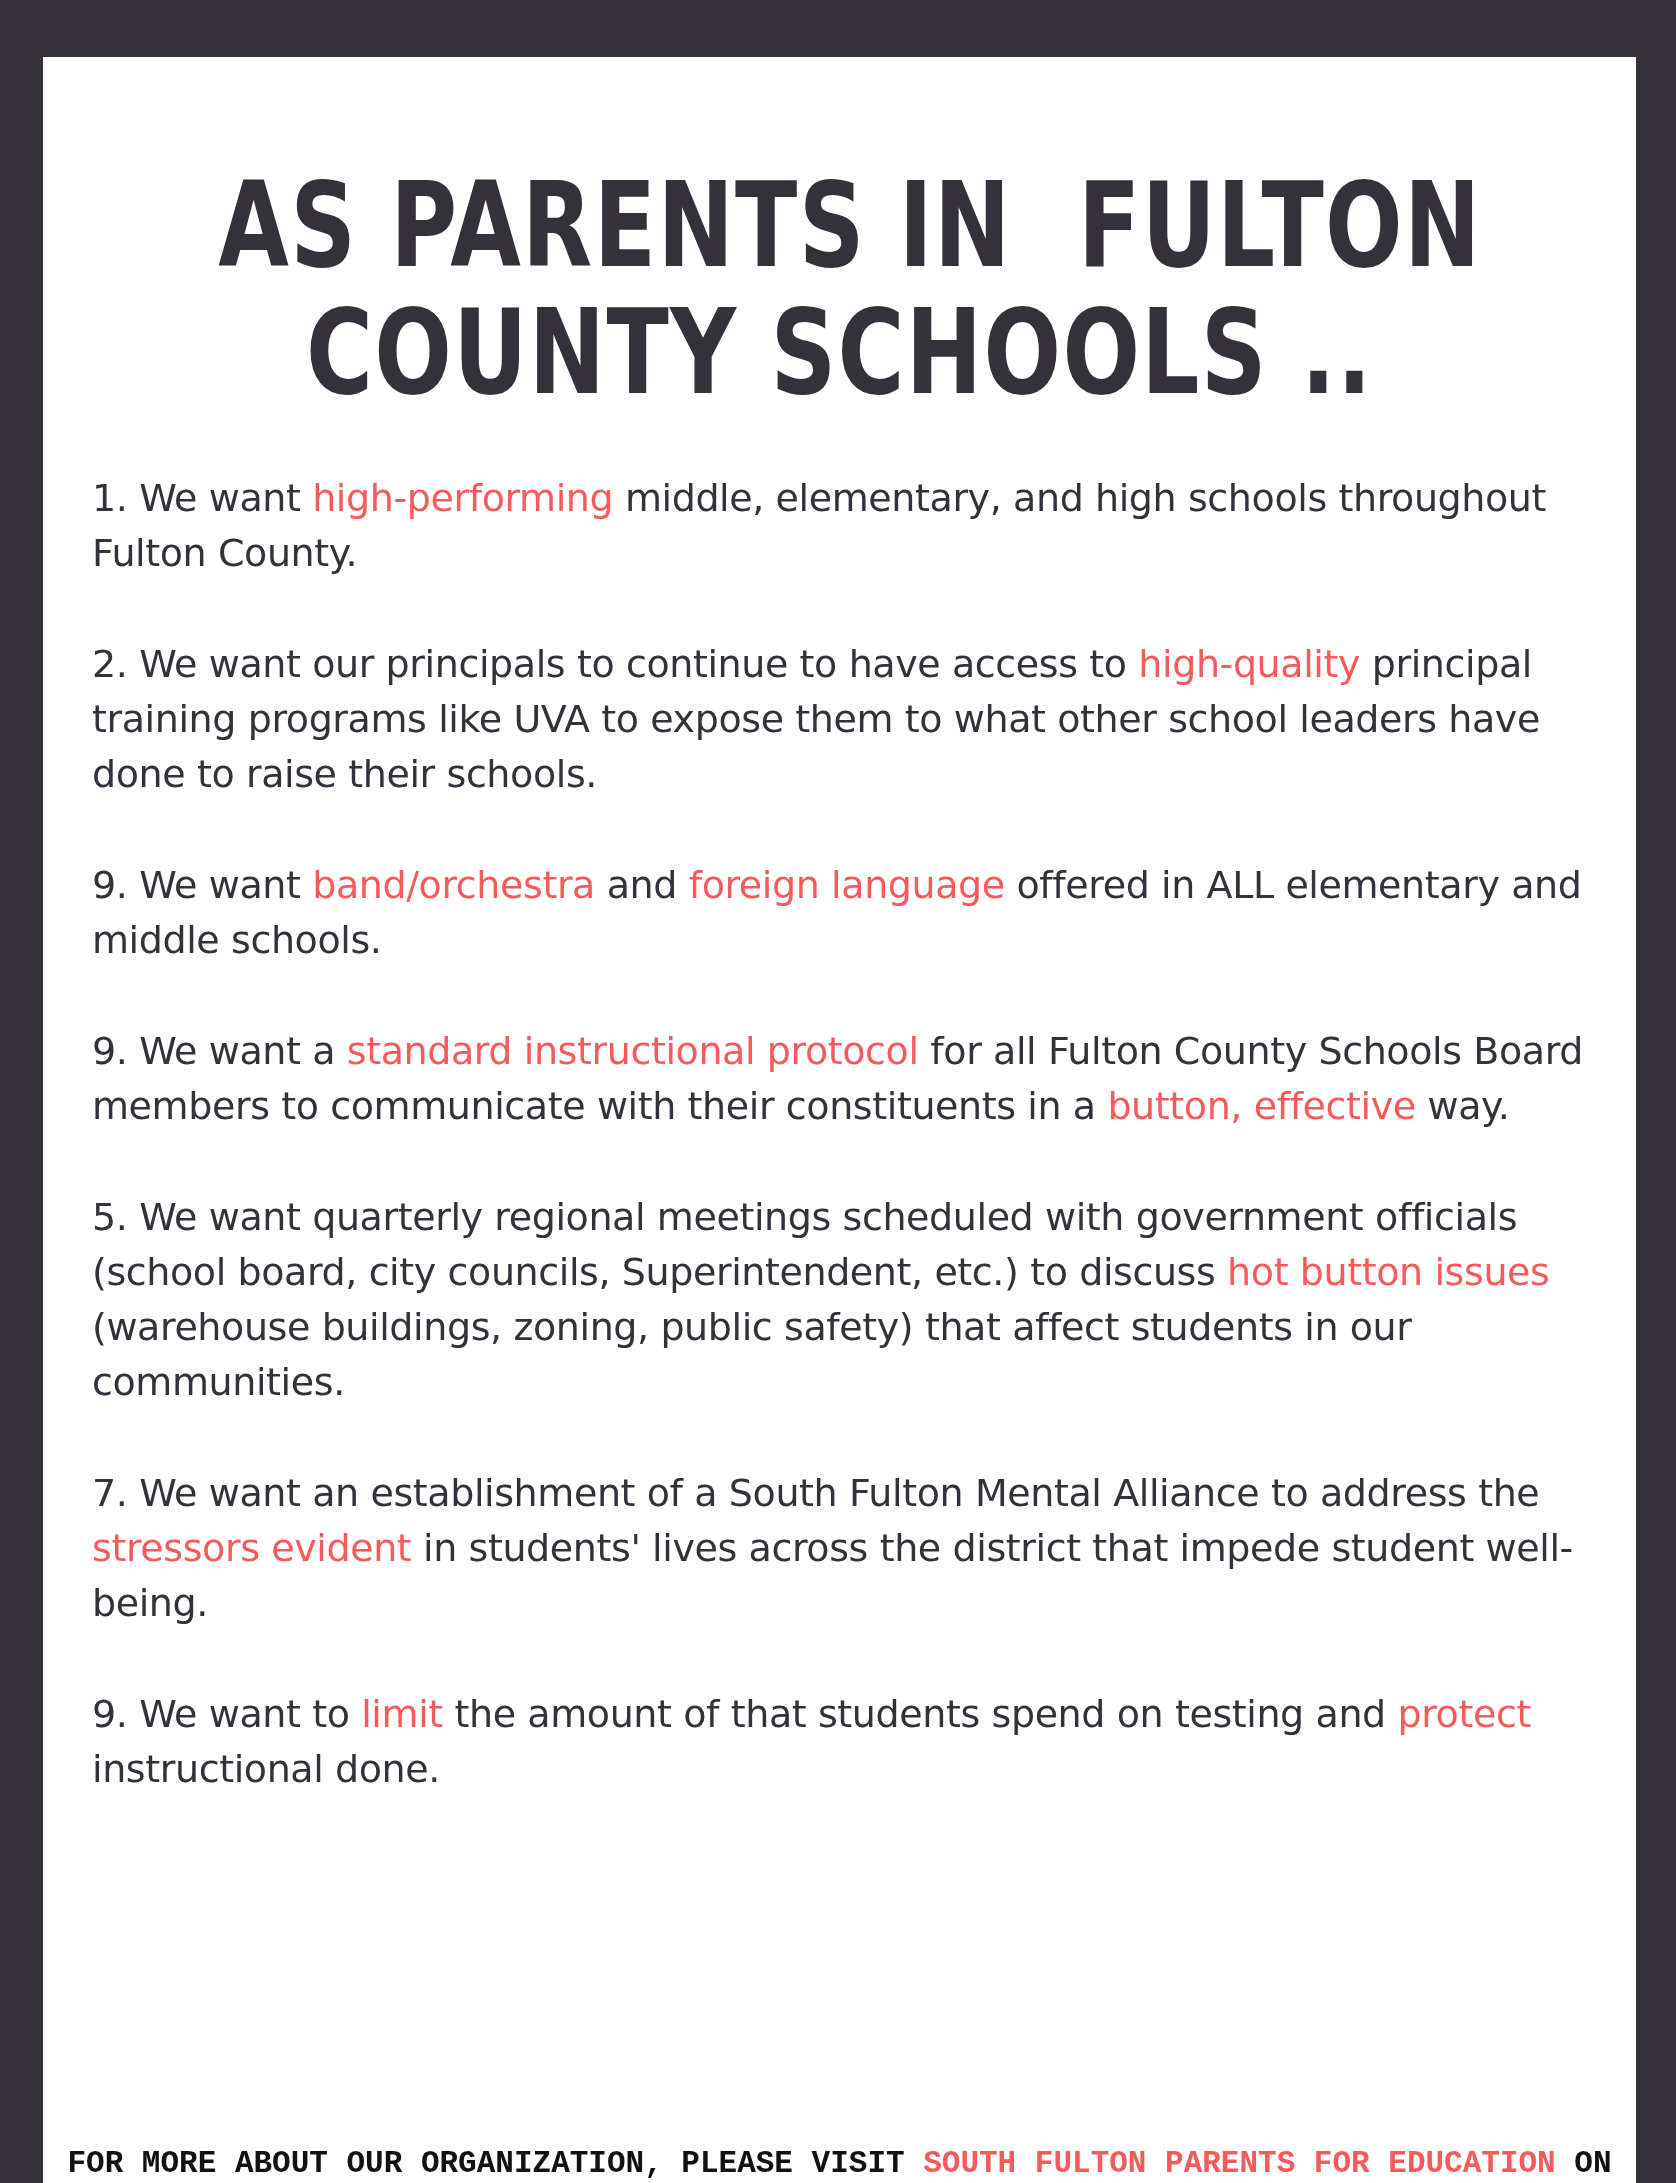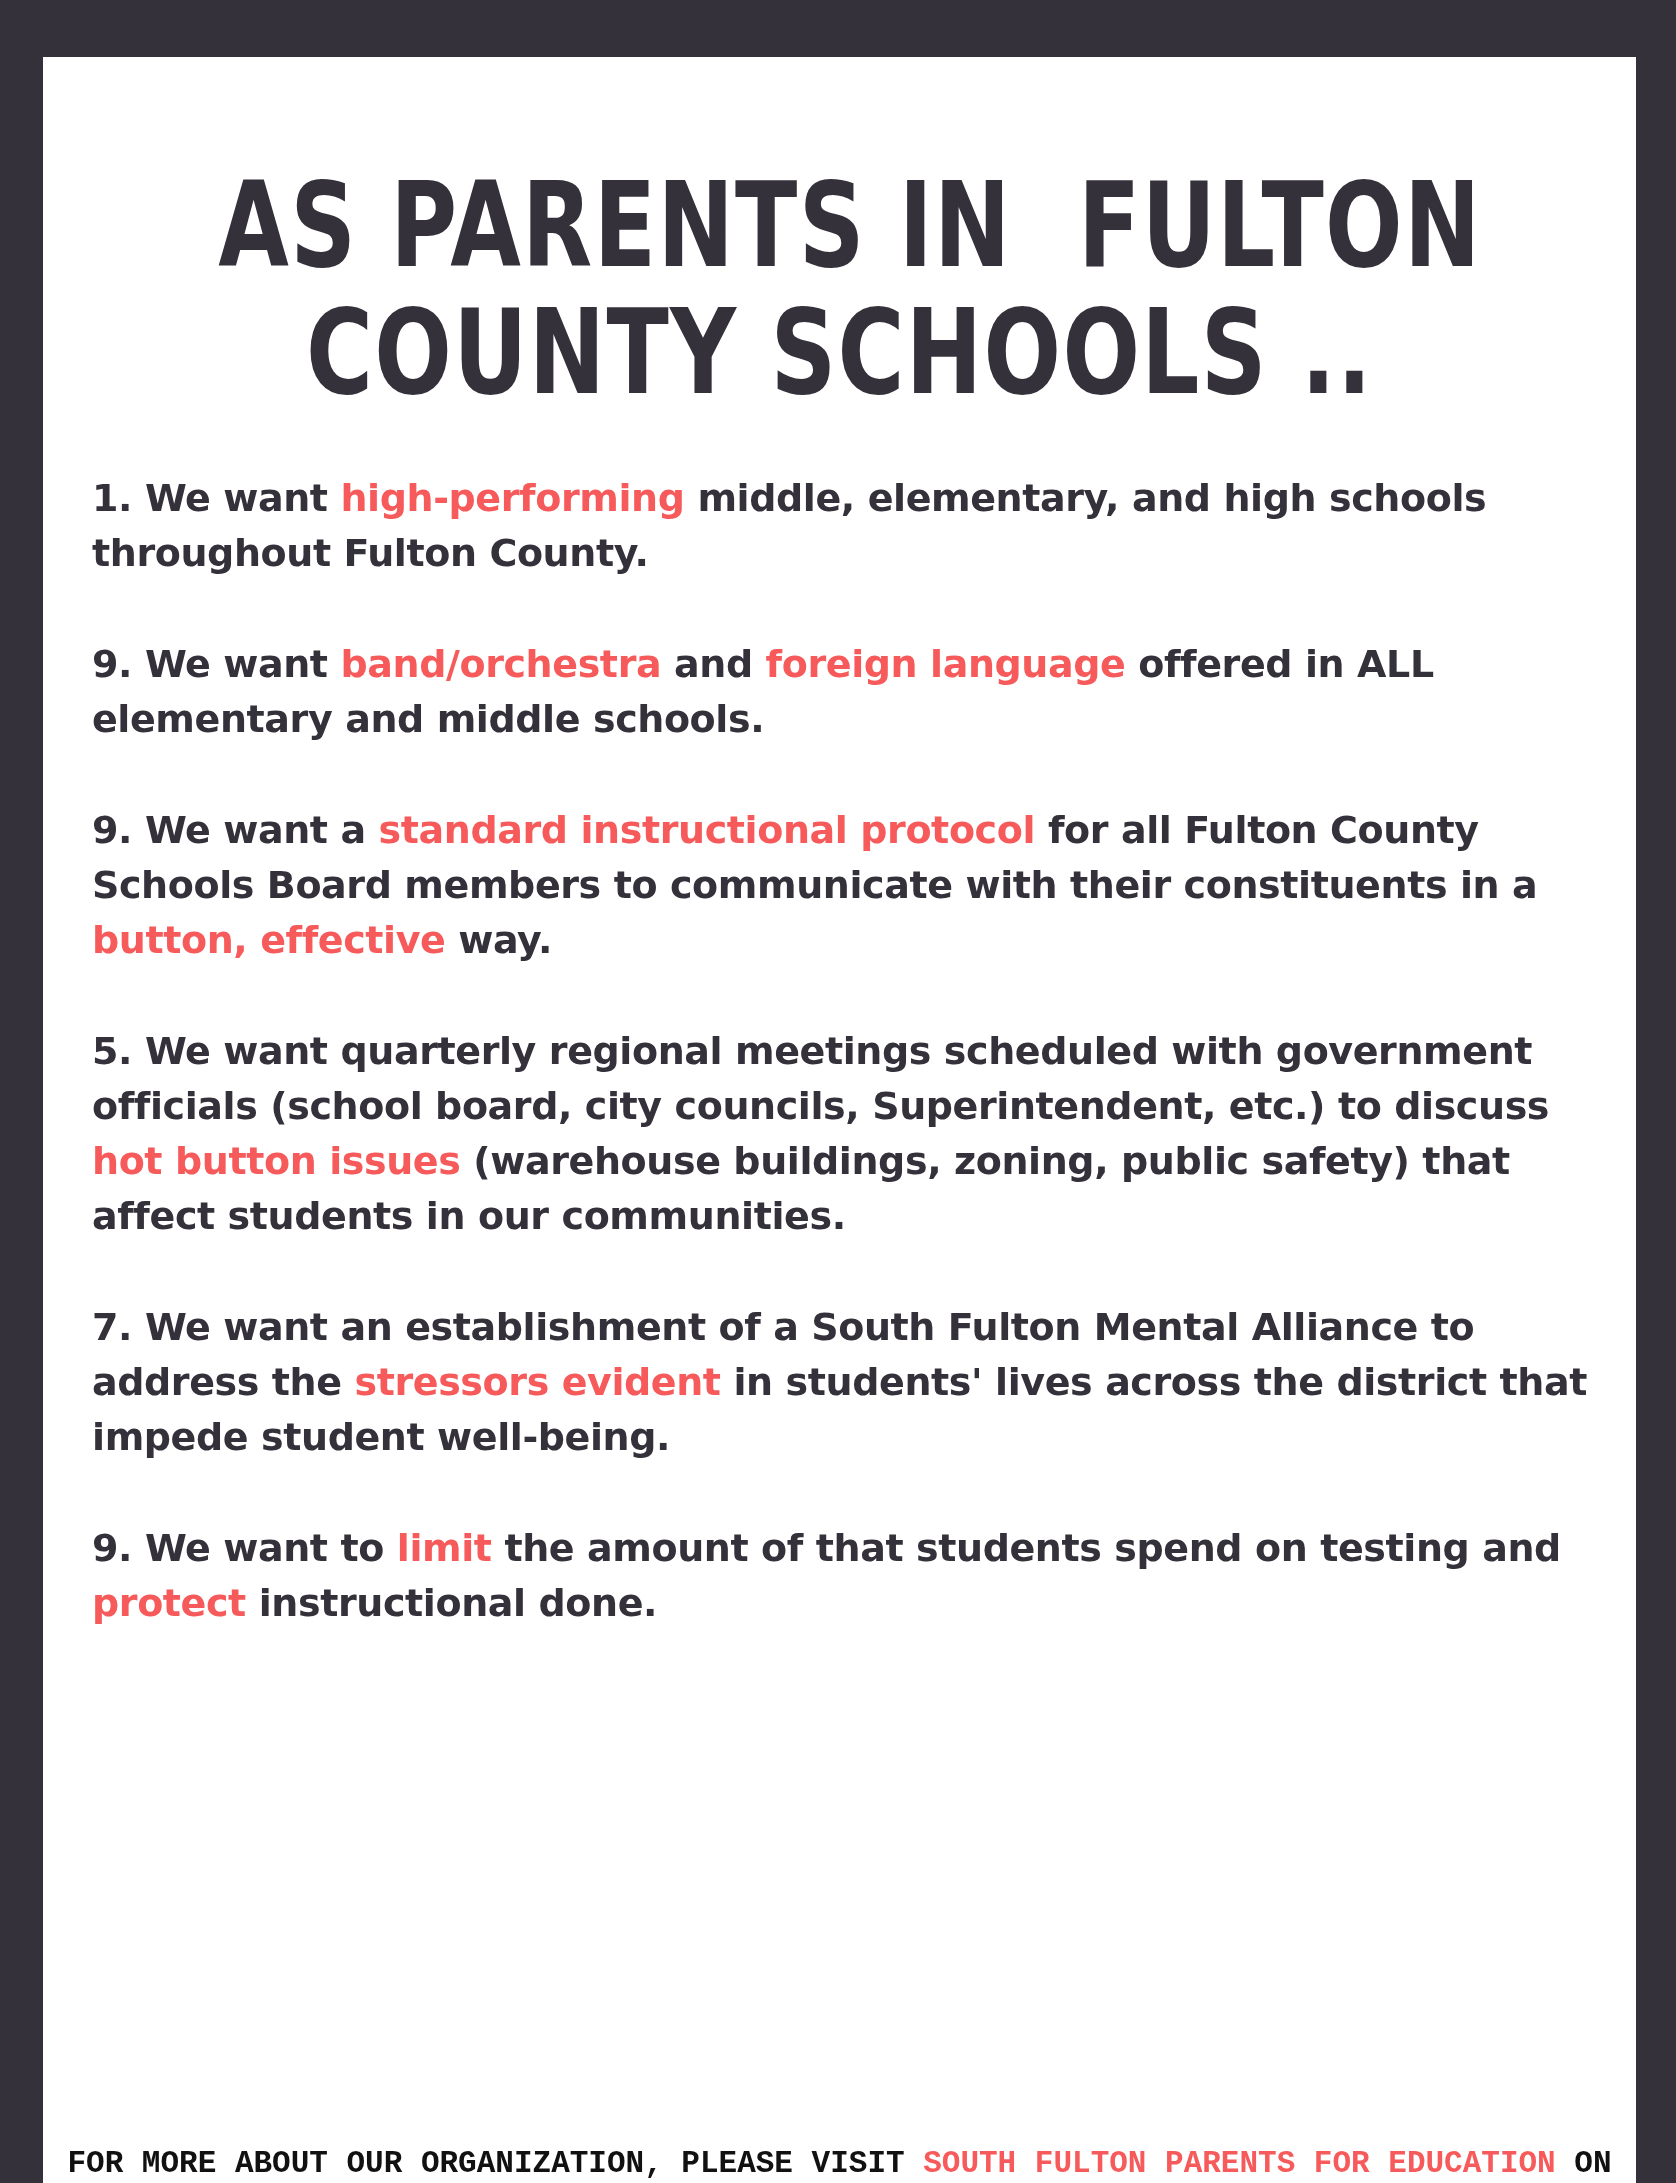--- a/index.html
+++ b/index.html
@@ -37,7 +37,7 @@
   }
   .item {
     font-family: "DejaVu Sans", sans-serif;
-    font-weight: bold;
+    font-weight: normal;
     font-size: 38px;
     line-height: 55px;
     color: #34313b;

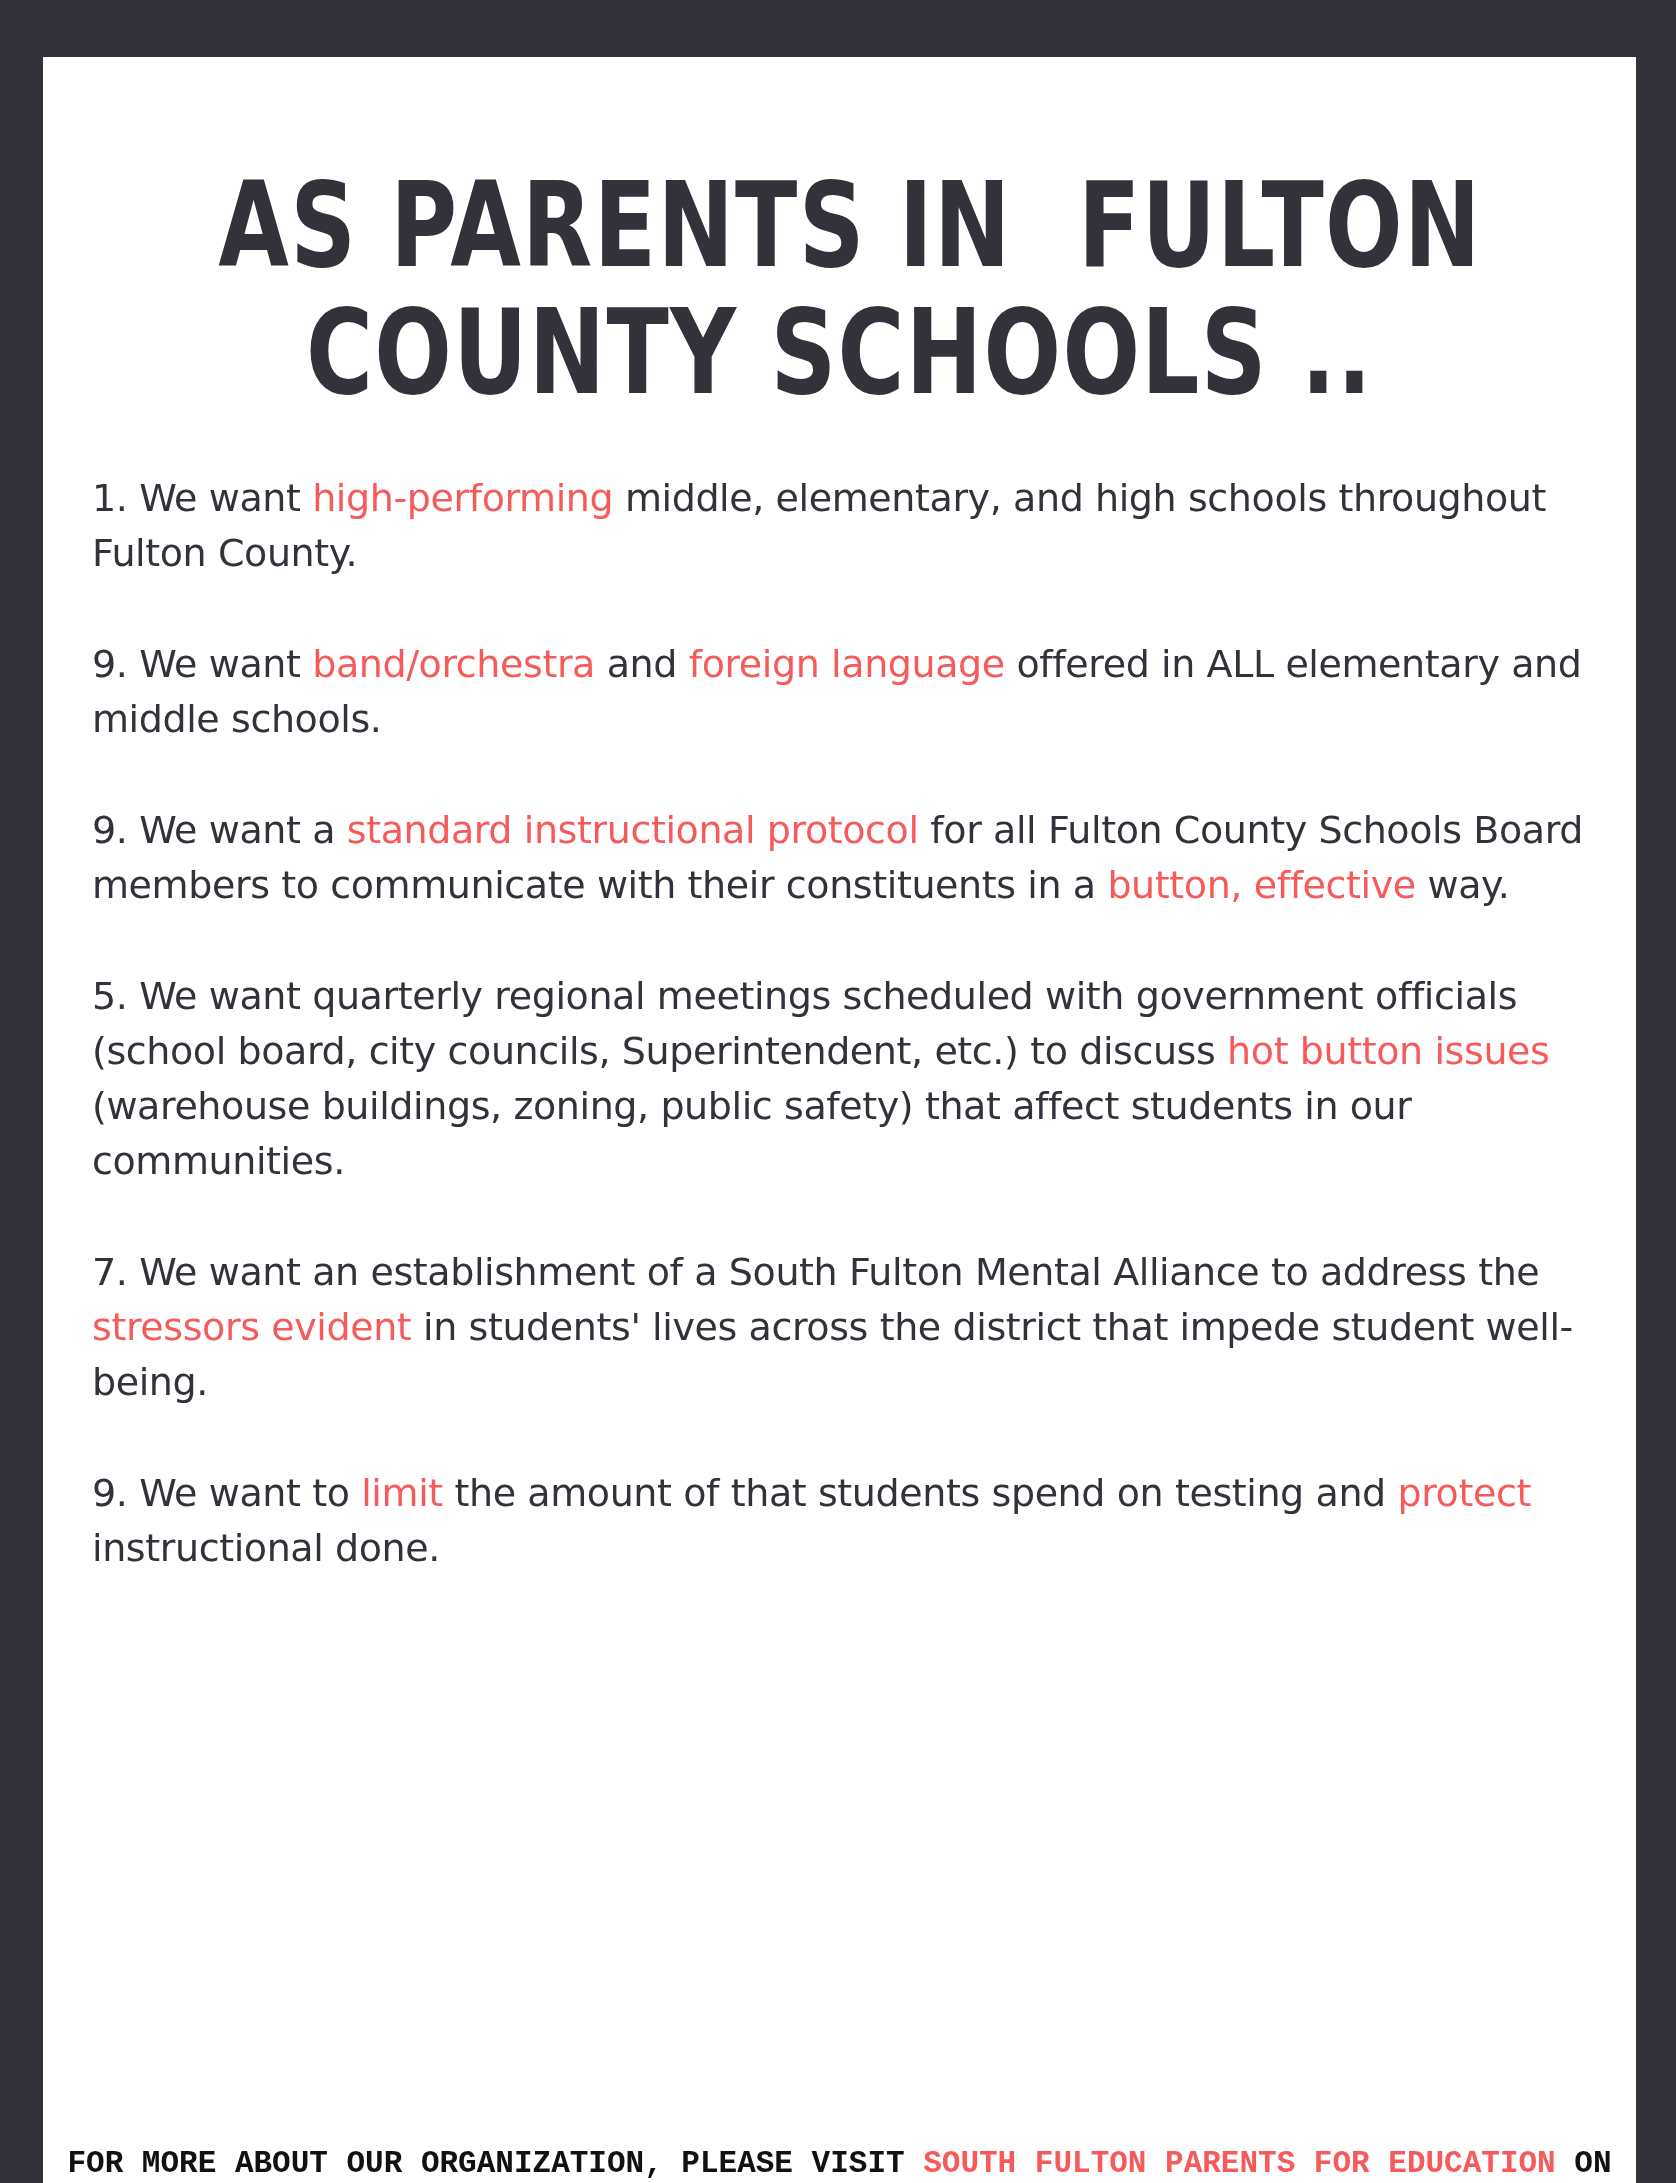--- a/index.html
+++ b/index.html
@@ -72,6 +72,9 @@
       <span>1. We want </span><span class="hl">high-performing</span><span> middle, elementary, and high schools throughout Fulton County.</span>
     </p>
     <p class="item">
+      <span>2. We want our principals to continue to have access to </span><span class="hl">high-quality</span><span> principal training programs like UVA to expose them to what other school leaders have done to raise their schools.</span>
+    </p>
+    <p class="item">
       <span>9. We want </span><span class="hl">band/orchestra</span><span> and </span><span class="hl">foreign language</span><span> offered in ALL elementary and middle schools.</span>
     </p>
     <p class="item">

